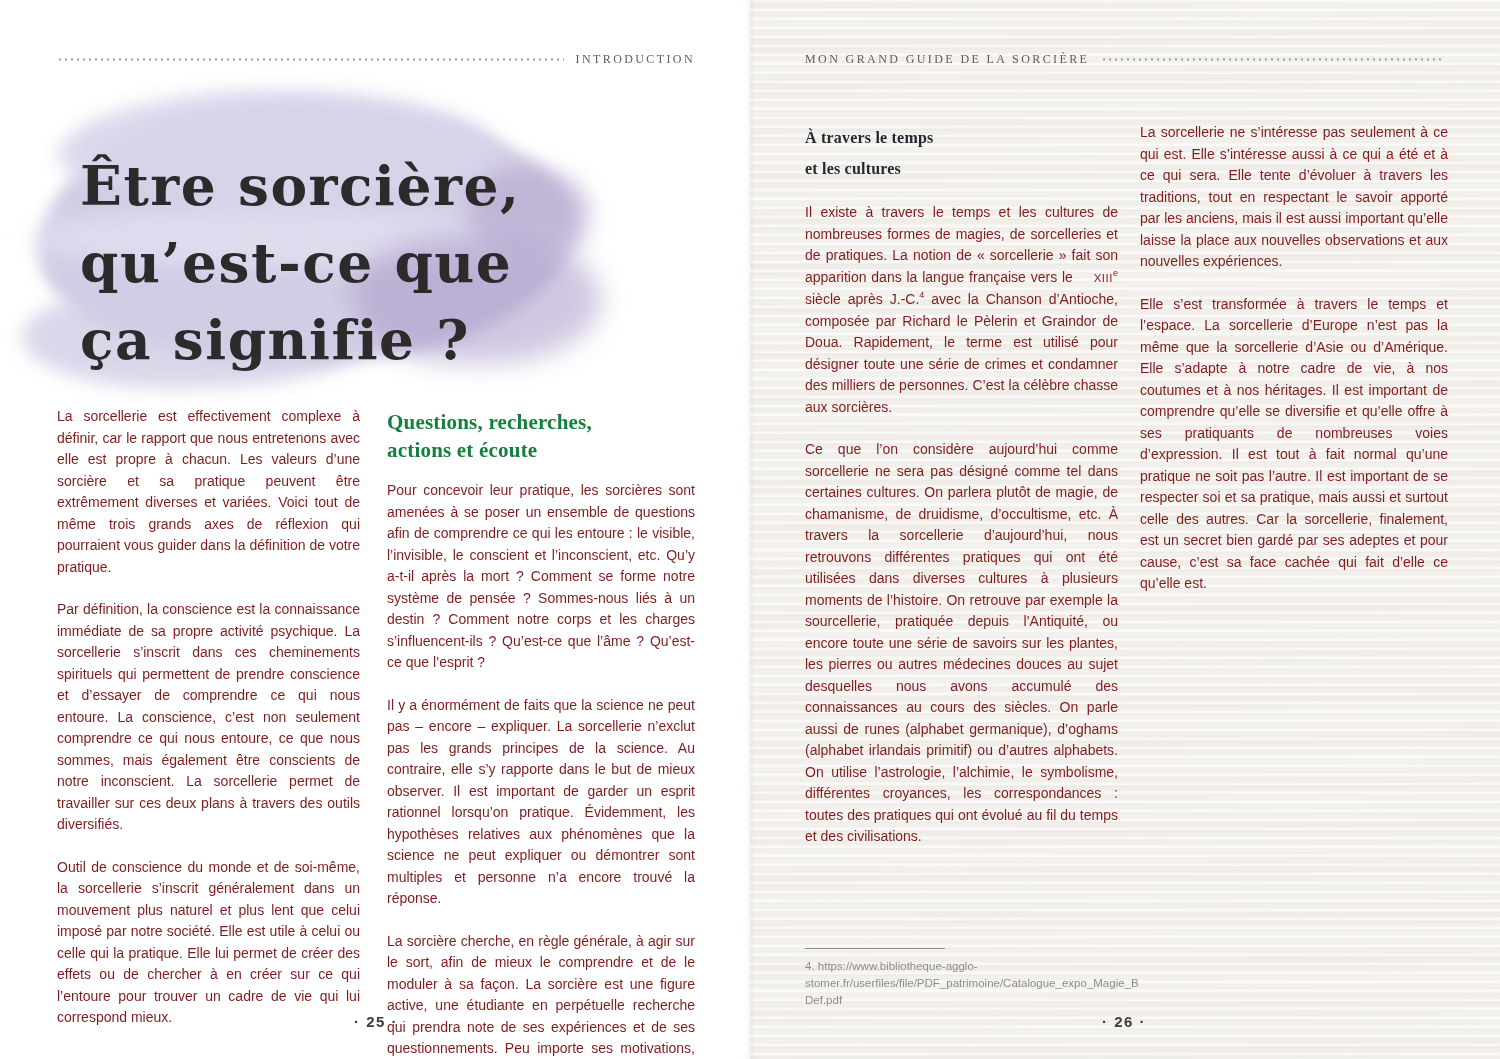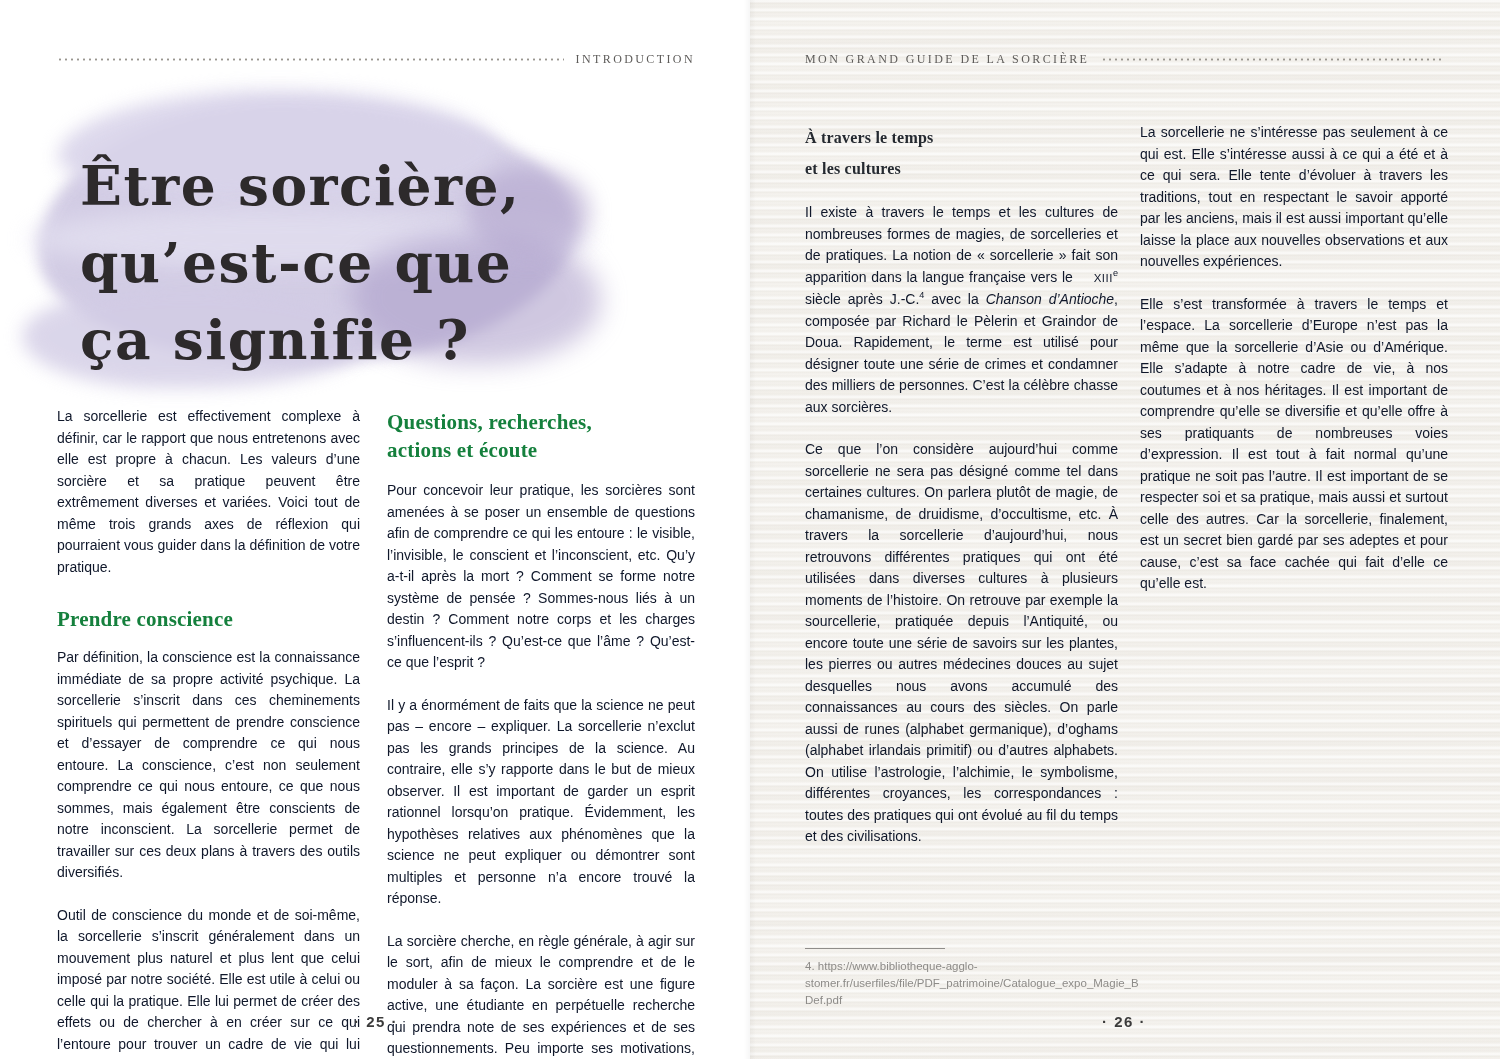--- a/index.html
+++ b/index.html
@@ -66,7 +66,7 @@
   #rp-col1{left:805px;top:122px;width:313px;}
   #rp-col2{left:1140px;top:122px;width:308px;}
   .body-text{
-    font-size:14px;line-height:21.5px;color:#0f172a;text-align:justify;
+    font-size:14px;line-height:21.5px;color:#7f1d1d;text-align:justify;
     margin:0 0 21px 0;
   }
   .h2{

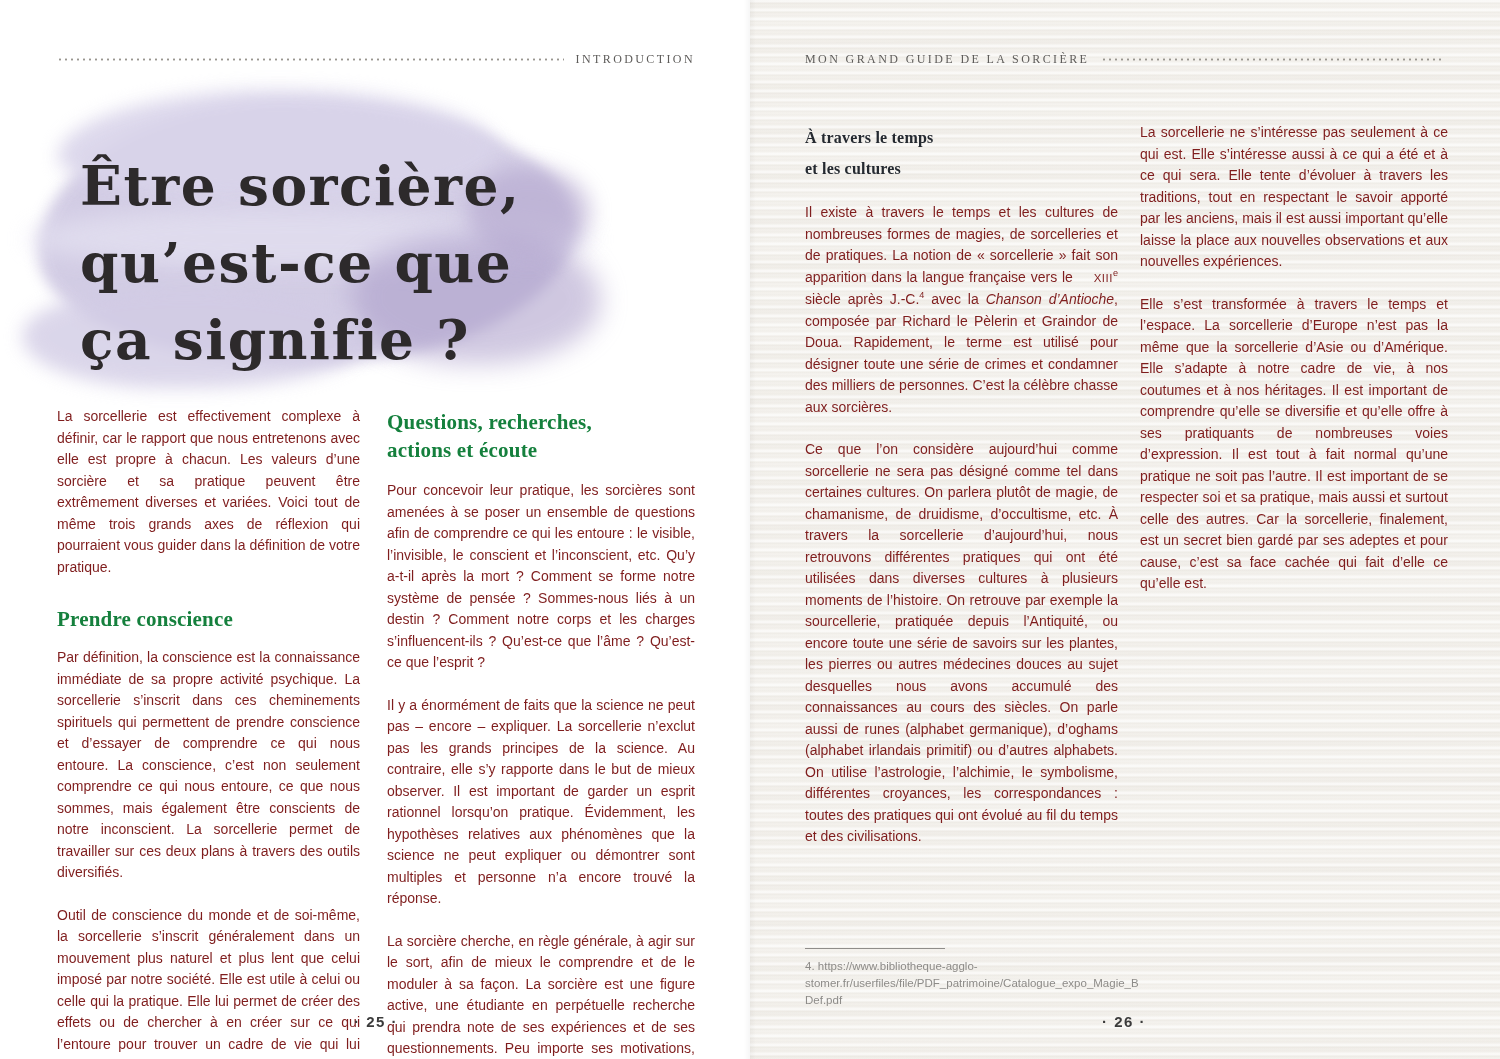--- a/index.html
+++ b/index.html
@@ -79,7 +79,7 @@
   .h2 span{display:block;}
   .sc{font-size:0.82em;letter-spacing:0.5px;margin-left:16px;}
   sup{font-size:0.65em;line-height:0;}
-  .it{font-style:italic;}
+  .it{}
   
   .footnote{position:absolute;left:805px;top:948px;width:335px;}
   .footnote-rule{width:140px;border-top:1px solid #8f8d8a;margin-bottom:9px;}

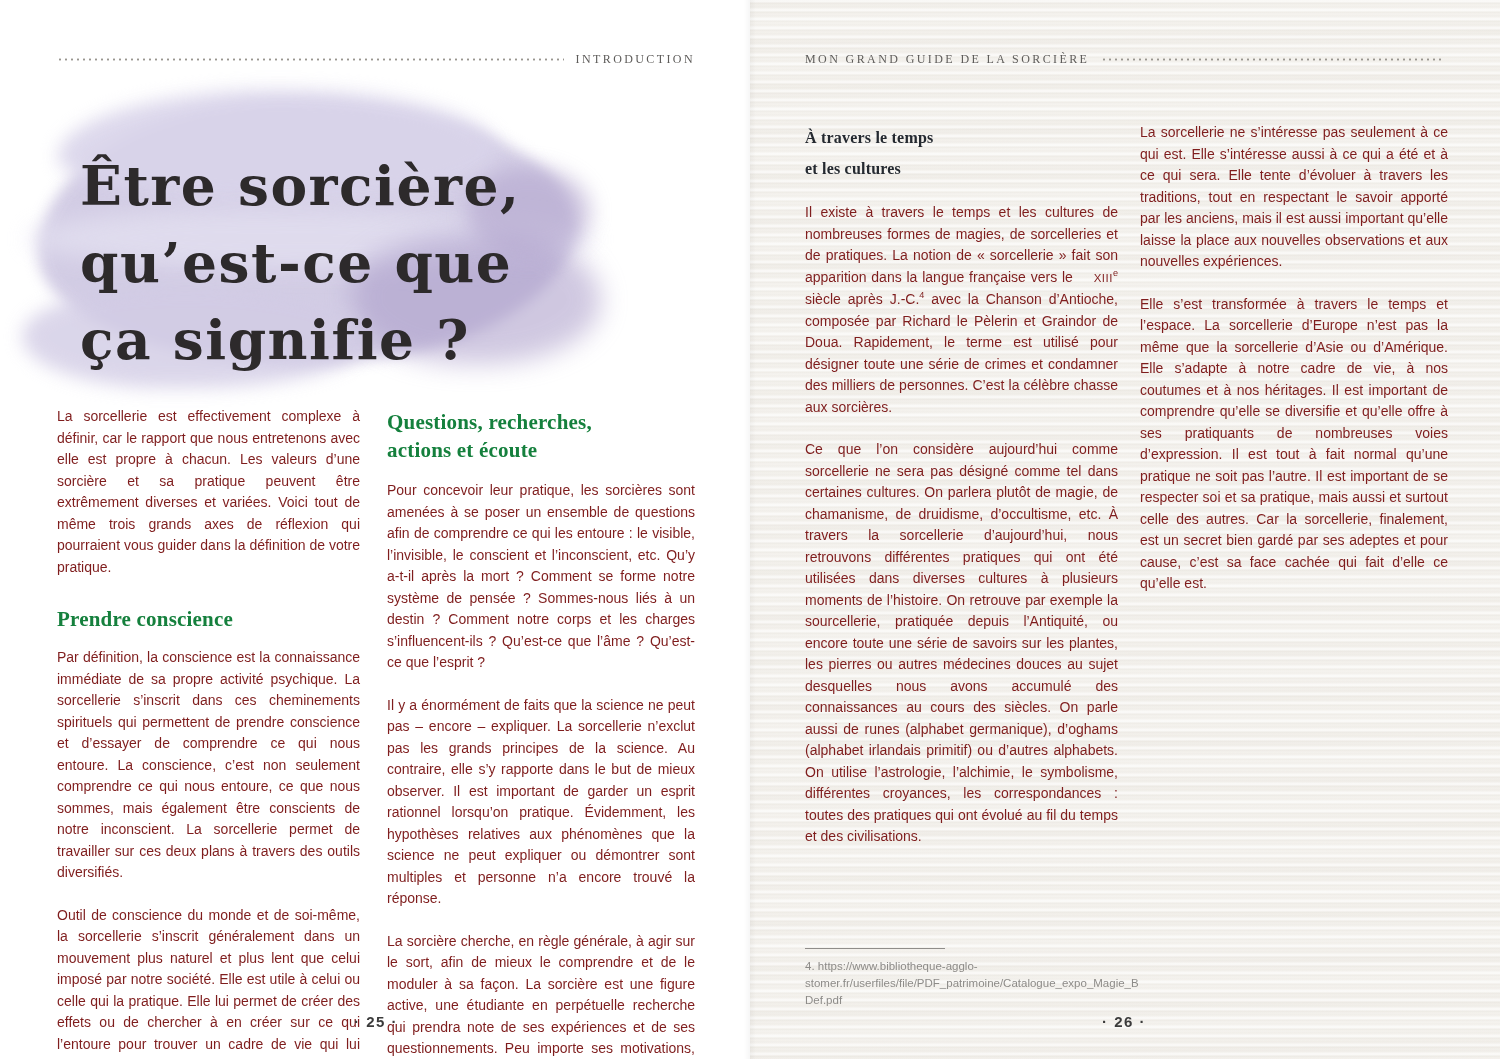--- a/index.html
+++ b/index.html
@@ -130,7 +130,6 @@
 
   <div class="col" id="lp-col1">
     <p class="body-text">La sorcellerie est effectivement complexe à définir, car le rapport que nous entretenons avec elle est propre à chacun. Les valeurs d’une sorcière et sa pratique peuvent être extrêmement diverses et variées. Voici tout de même trois grands axes de réflexion qui pourraient vous guider dans la définition de votre pratique.</p>
-    <h2 class="h2 h2-inline">Prendre conscience</h2>
     <p class="body-text">Par définition, la conscience est la connaissance immédiate de sa propre activité psychique. La sorcellerie s’inscrit dans ces cheminements spirituels qui permettent de prendre conscience et d’essayer de comprendre ce qui nous entoure. La conscience, c’est non seulement comprendre ce qui nous entoure, ce que nous sommes, mais également être conscients de notre inconscient. La sorcellerie permet de travailler sur ces deux plans à travers des outils diversifiés.</p>
     <p class="body-text">Outil de conscience du monde et de soi-même, la sorcellerie s’inscrit généralement dans un mouvement plus naturel et plus lent que celui imposé par notre société. Elle est utile à celui ou celle qui la pratique. Elle lui permet de créer des effets ou de chercher à en créer sur ce qui l’entoure pour trouver un cadre de vie qui lui correspond mieux.</p>
   </div>

